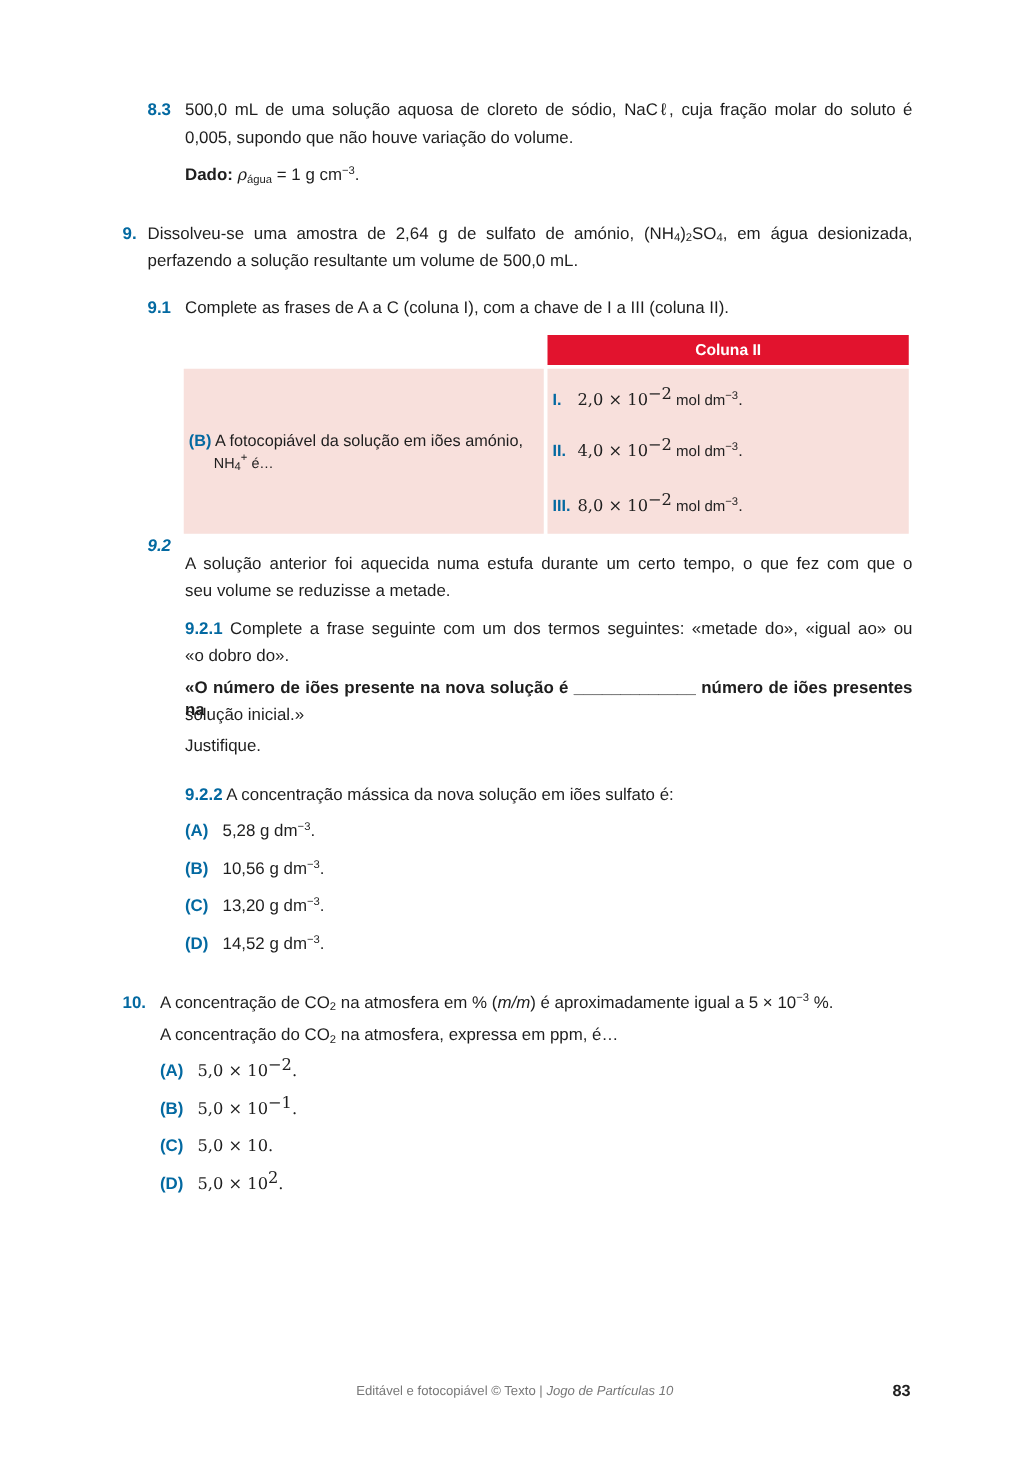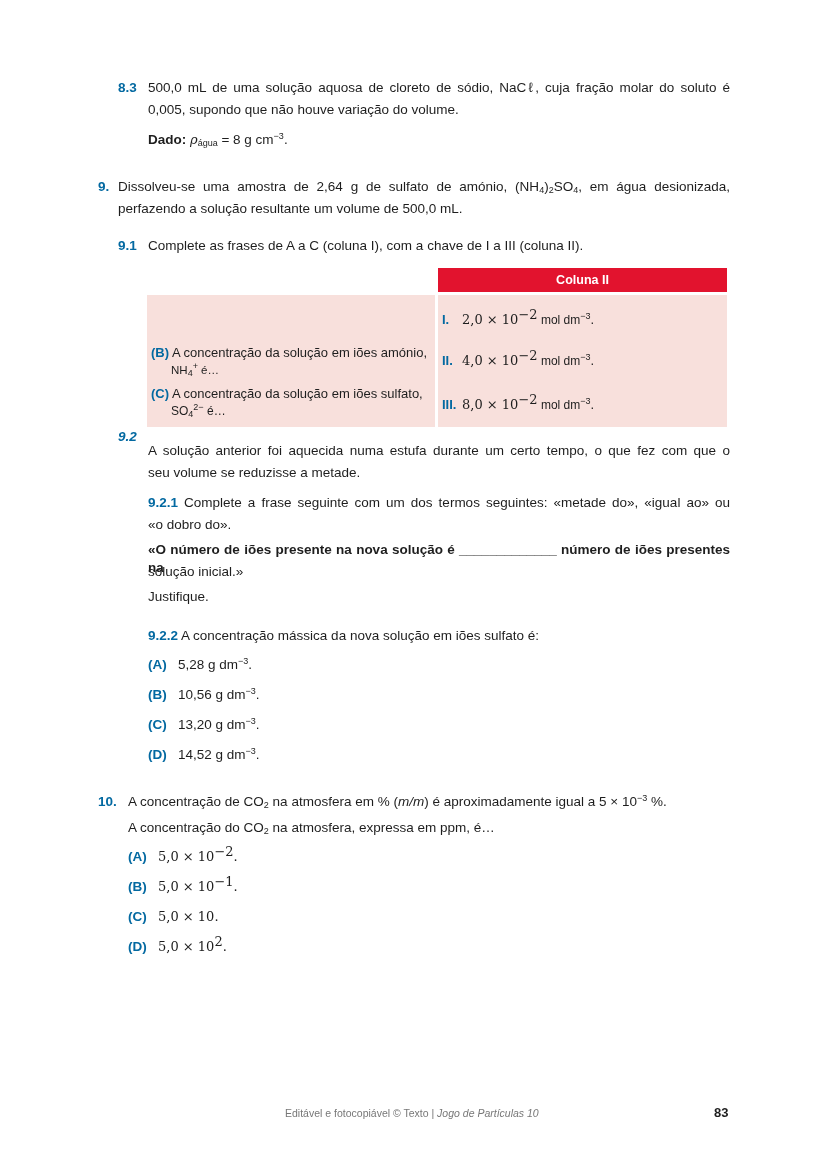--- a/index.html
+++ b/index.html
@@ -39,7 +39,7 @@
   <div class="line" style="left:148px; top:101px;">0,005, supondo que não houve variação do volume.</div>
   <div class="line" style="left:148px; top:131px;">
     <b>Dado:</b>
-    <i class="math">ρ</i><sub>água</sub><span> = 8 g cm</span><sup>−3</sup><span>.</span>
+    <i class="math">ρ</i><sub>água</sub><span> = 1 g cm</span><sup>−3</sup><span>.</span>
   </div>
 </div>
 

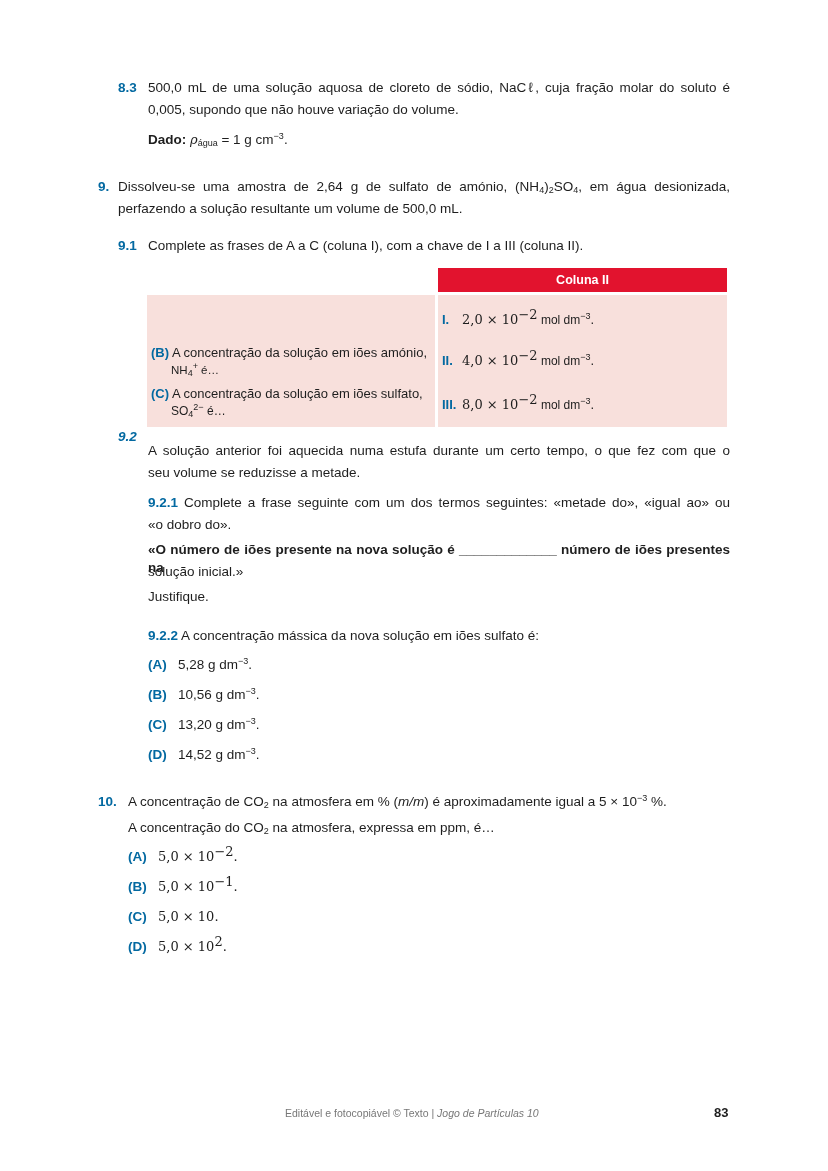--- a/index.html
+++ b/index.html
@@ -62,7 +62,7 @@
 
     <div class="cell-text" style="left:4px; top:76px;">
       <span class="red">(B)</span>
-      <span>A concentração da solução em iões amónio,</span><br>
+      <span>A fotocopiável da solução em iões amónio,</span><br>
       <span style="padding-left:20px; font-size:11.5px;"><span>NH</span><sub>4</sub><sup>+</sup><span> é…</span></span>
     </div>
     <div class="cell-text" style="left:4px; top:117px;">

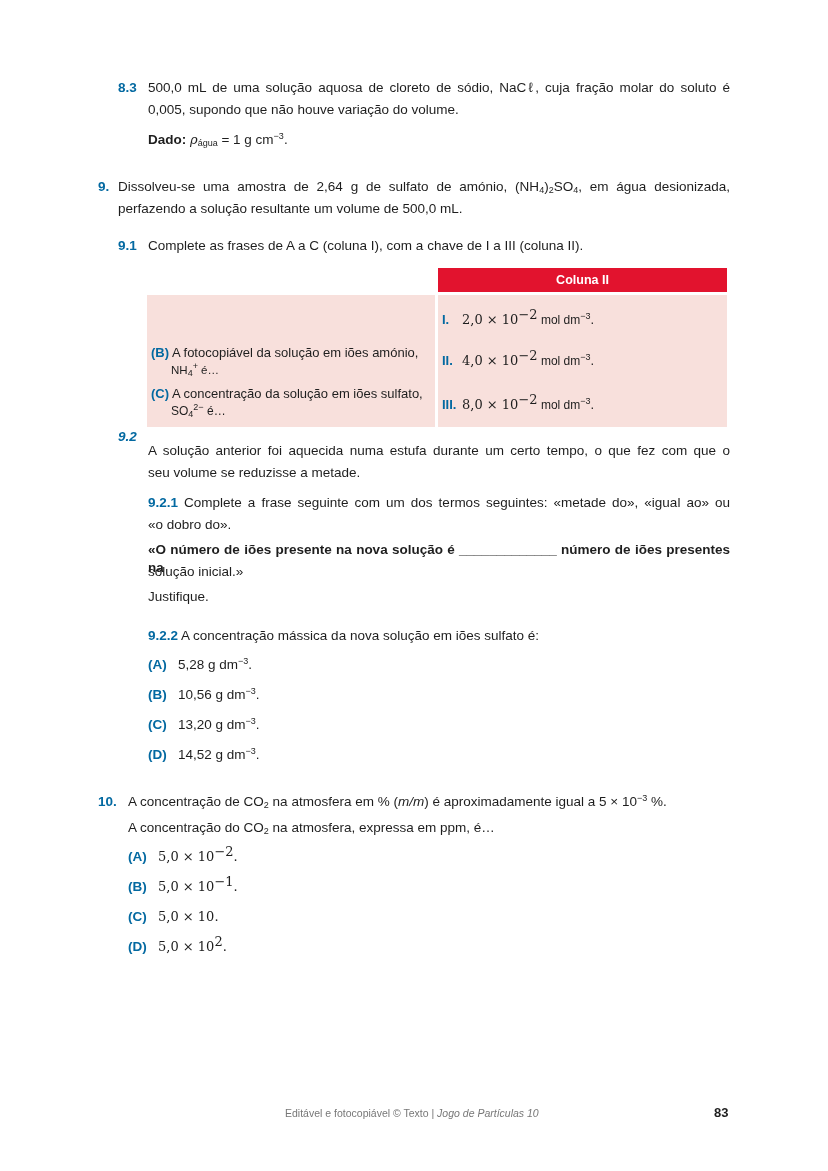--- a/index.html
+++ b/index.html
@@ -64,11 +64,6 @@
       <span class="red">(B)</span>
       <span>A fotocopiável da solução em iões amónio,</span><br>
       <span style="padding-left:20px; font-size:11.5px;"><span>NH</span><sub>4</sub><sup>+</sup><span> é…</span></span>
-    </div>
-    <div class="cell-text" style="left:4px; top:117px;">
-      <span class="red">(C)</span>
-      <span>A concentração da solução em iões sulfato,</span><br>
-      <span style="padding-left:20px; font-size:12px;"><span>SO</span><sub>4</sub><sup>2−</sup><span> é…</span></span>
     </div>
 
     <div class="cell-text" style="left:295px; top:43px; white-space:nowrap;">

